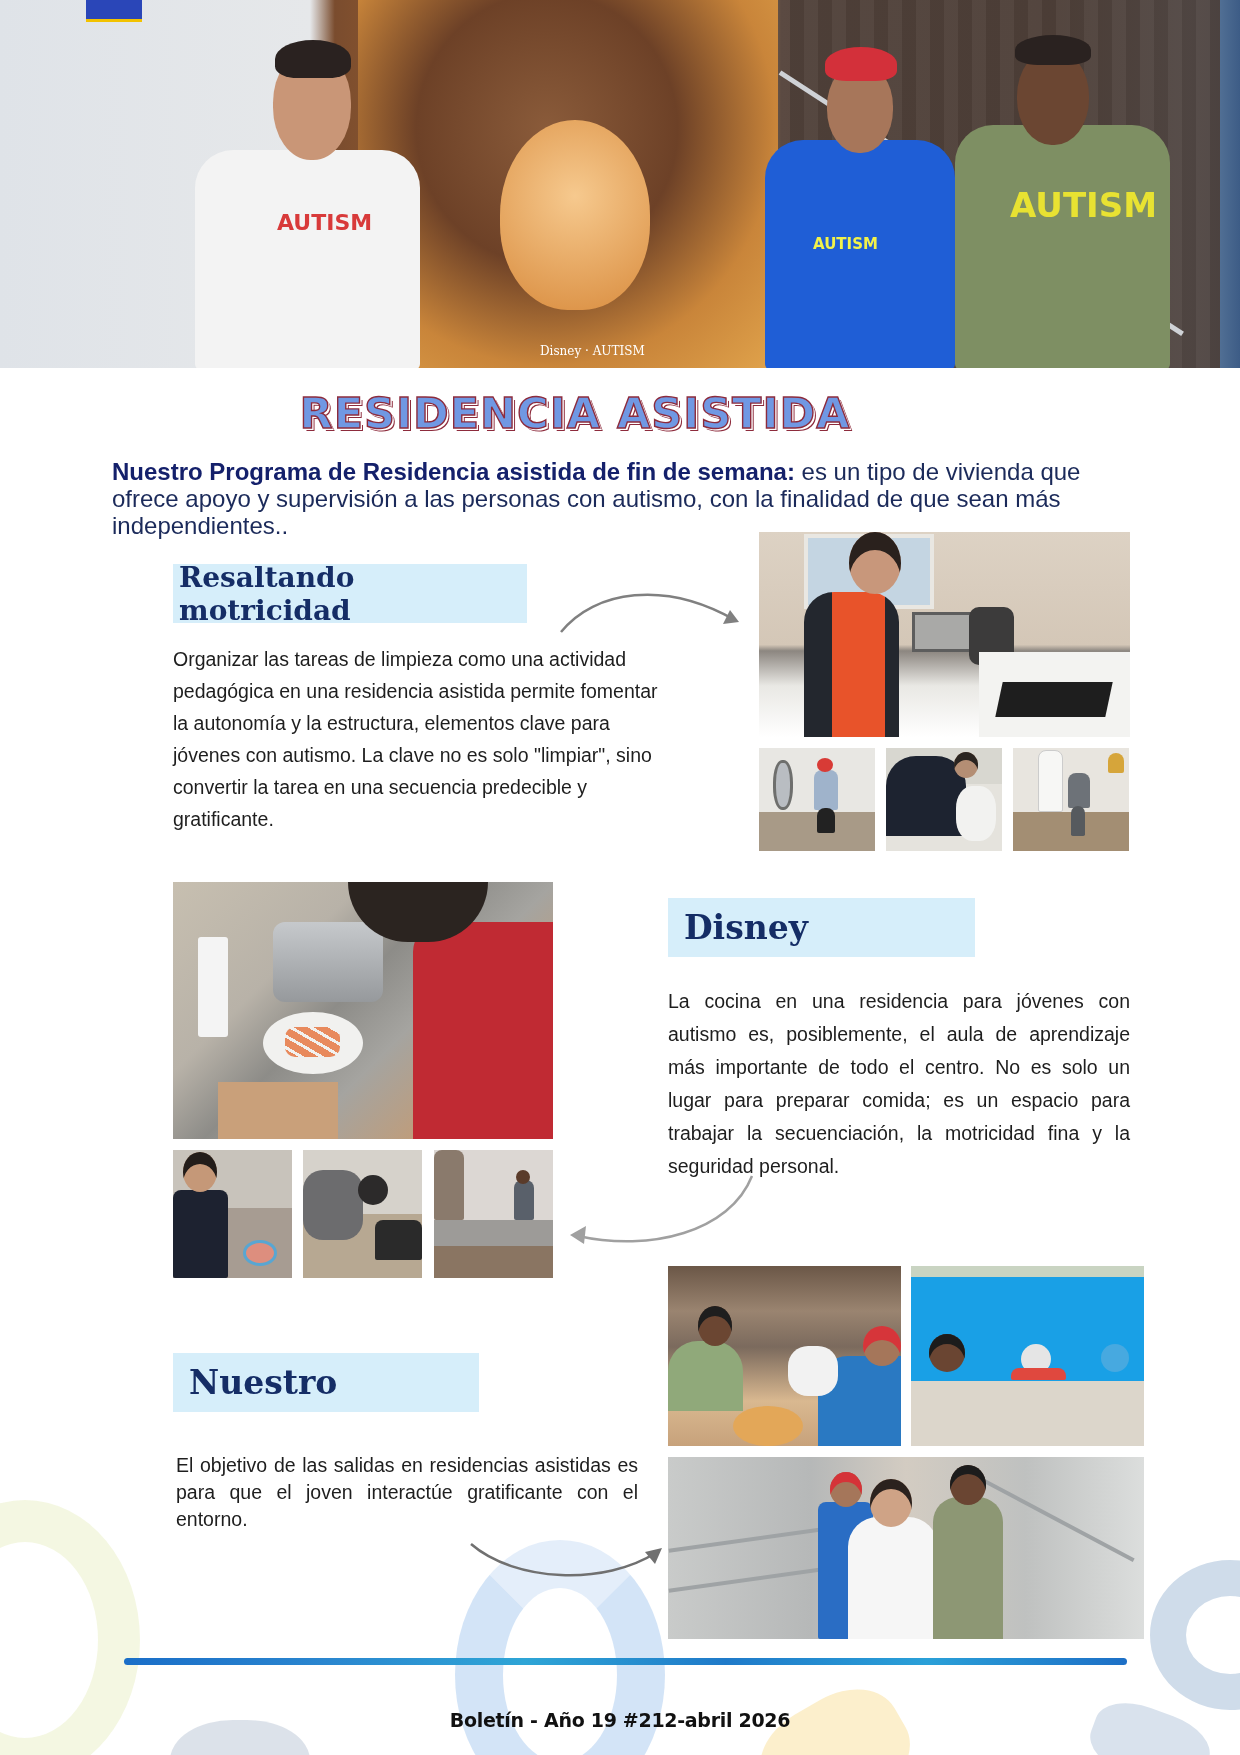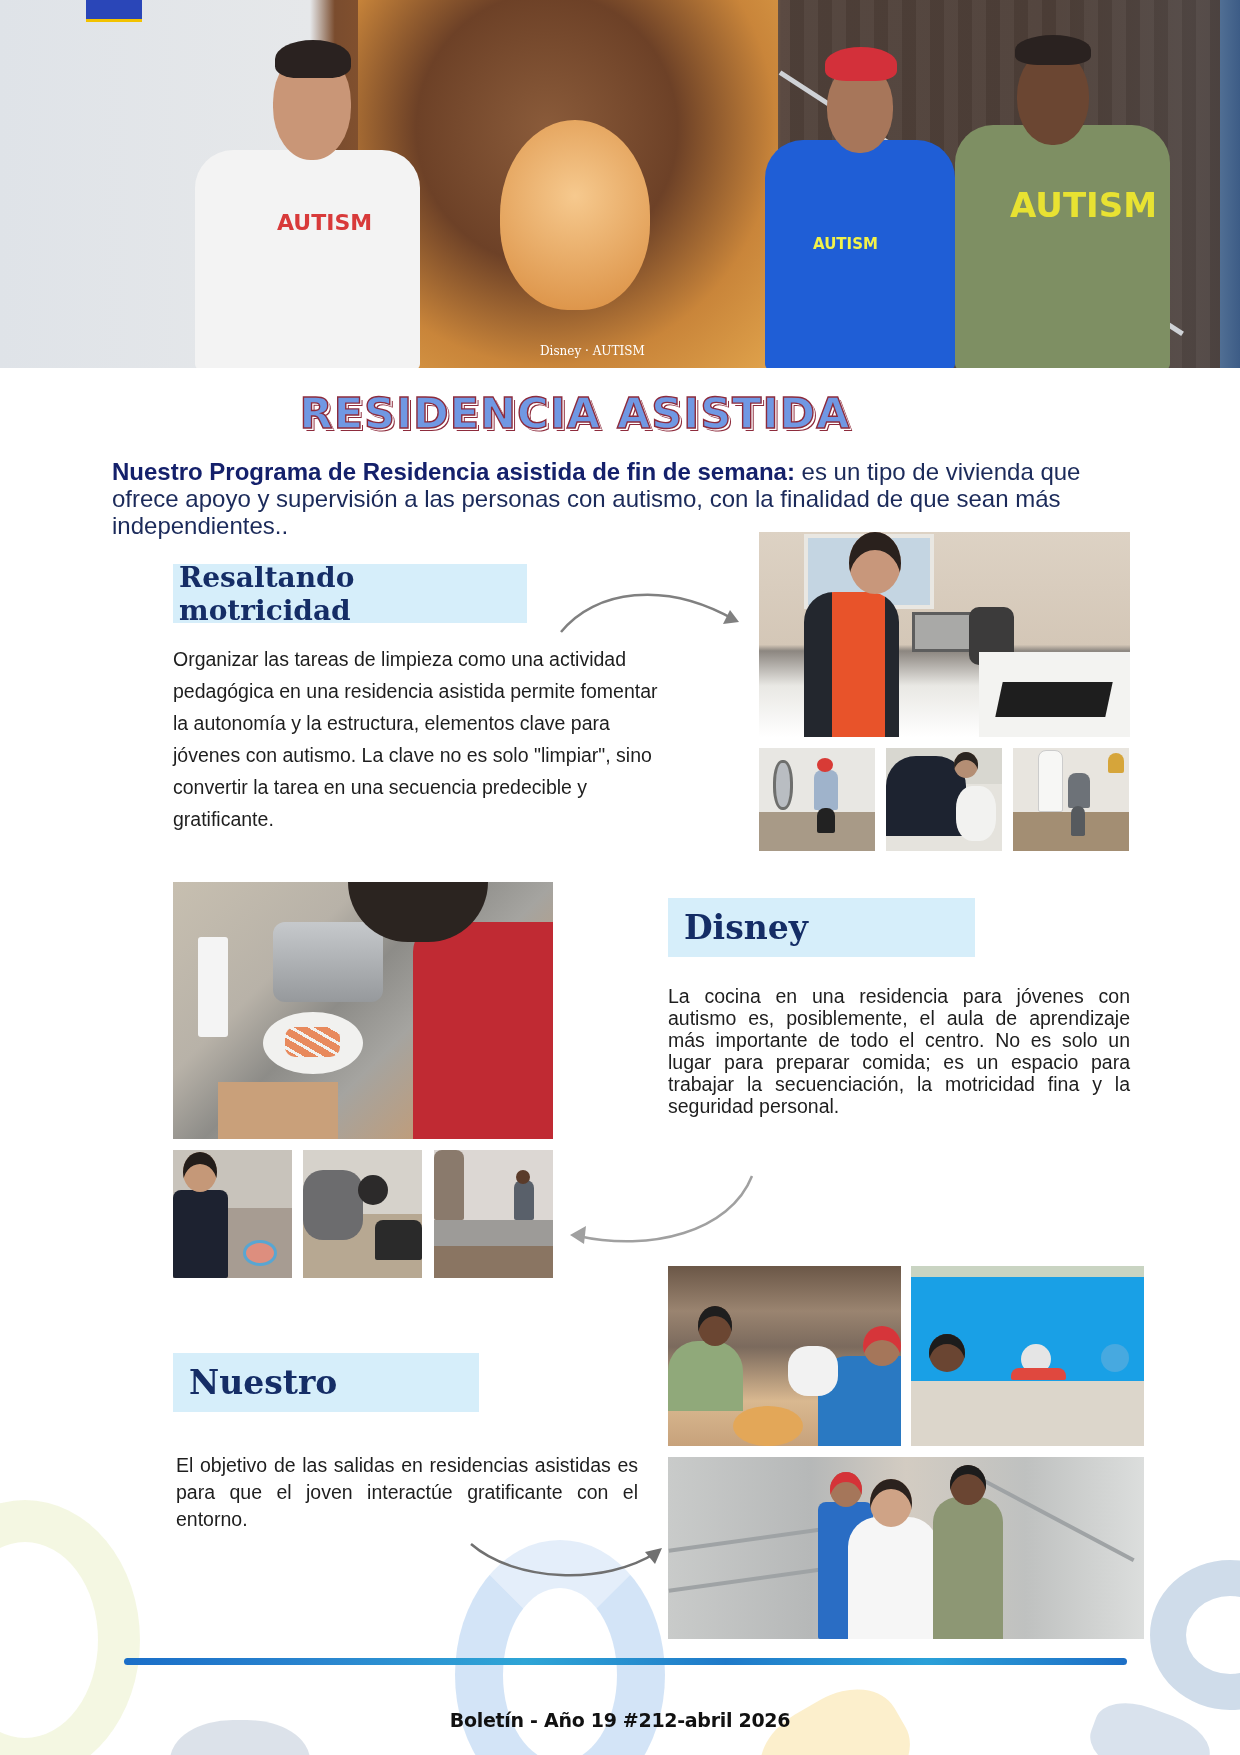--- a/index.html
+++ b/index.html
@@ -50,7 +50,7 @@
 
     .body-text { font-size: 19.5px; color: #1e1e1e; }
     .t1 { left: 173px; top: 643px; width: 490px; line-height: 32px; }
-    .t2 { left: 668px; top: 985px; width: 462px; line-height: 22px; text-align: justify; text-align-last: left; }
+    .t2 { left: 668px; top: 985px; width: 462px; line-height: 33px; text-align: justify; text-align-last: left; }
     .t3 { left: 176px; top: 1452px; width: 462px; line-height: 27px; text-align: justify; text-align-last: left; }
 
     

